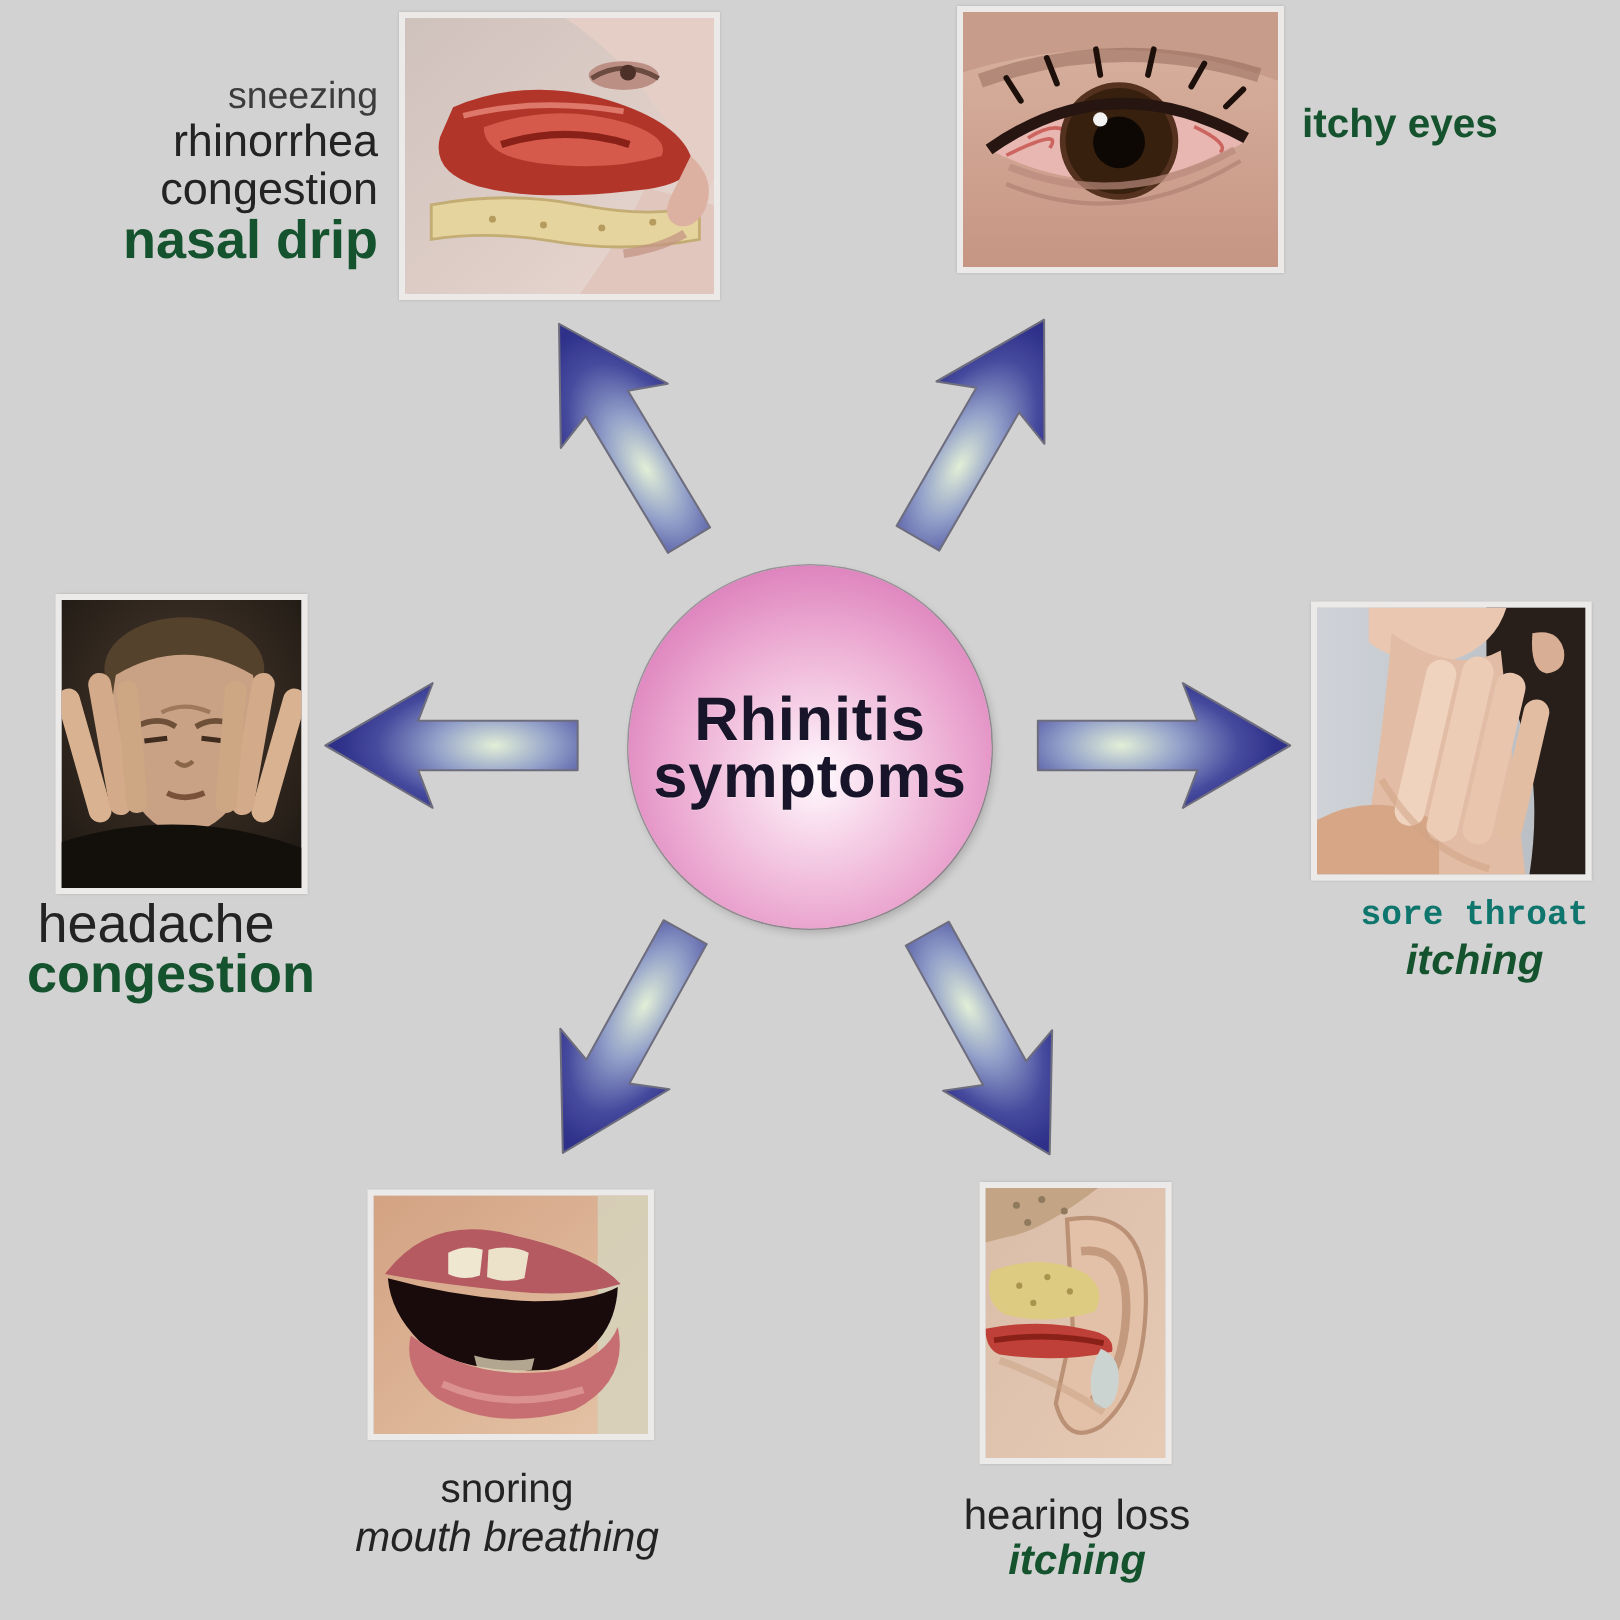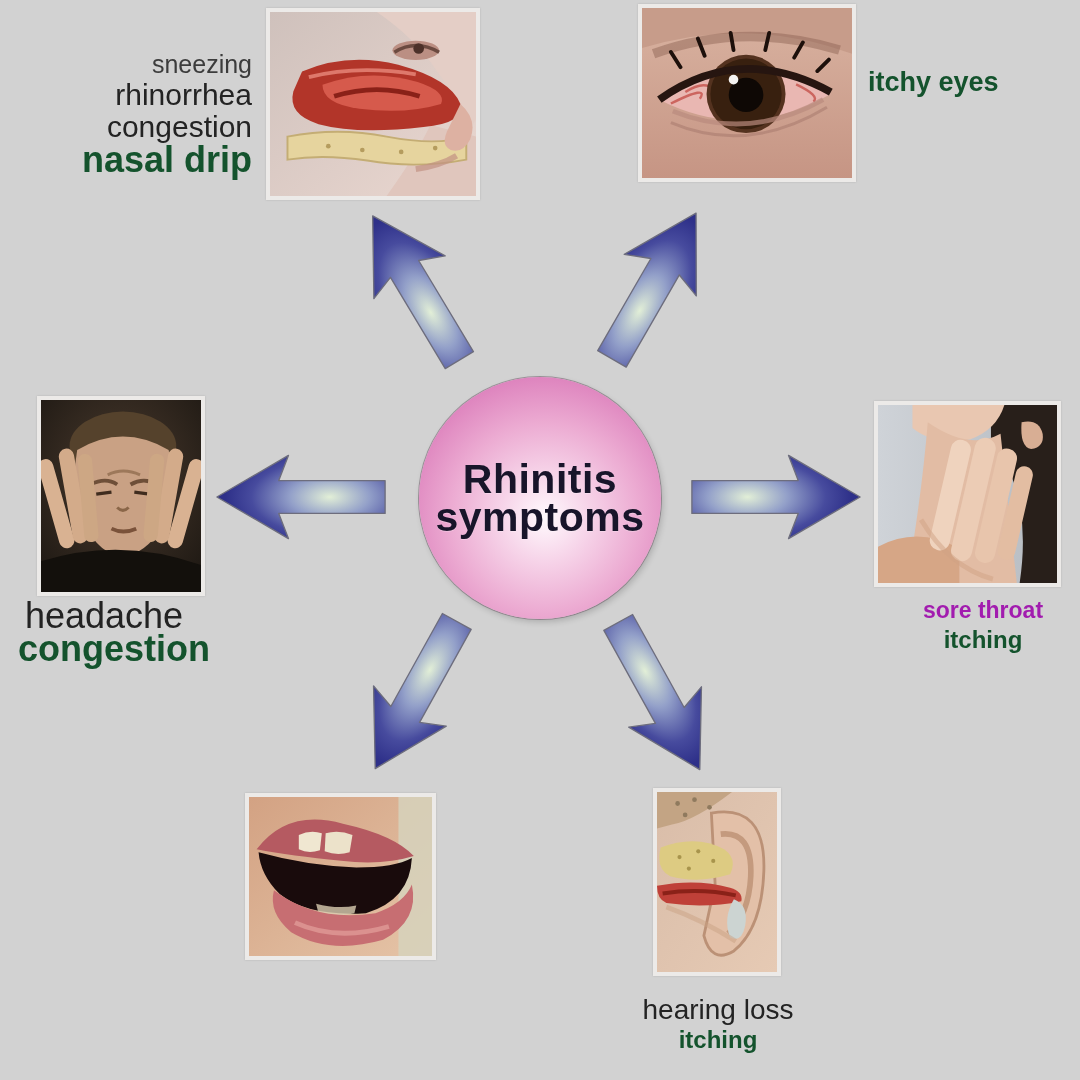--- a/index.html
+++ b/index.html
@@ -55,7 +55,7 @@
   .f28{font-size:36px;line-height:33px;}
   .f30{font-size:30px;line-height:32px;}
   .b{font-weight:700;color:#14532d;}
-  .sb{font-weight:600;color:#a21caf;}
+  .sb{font-weight:600;color:#0f766e;font-family:Liberation Mono, monospace;}
   .md{font-weight:500;}
   .hide{position:absolute;width:0;height:0;overflow:hidden;}
 </style>

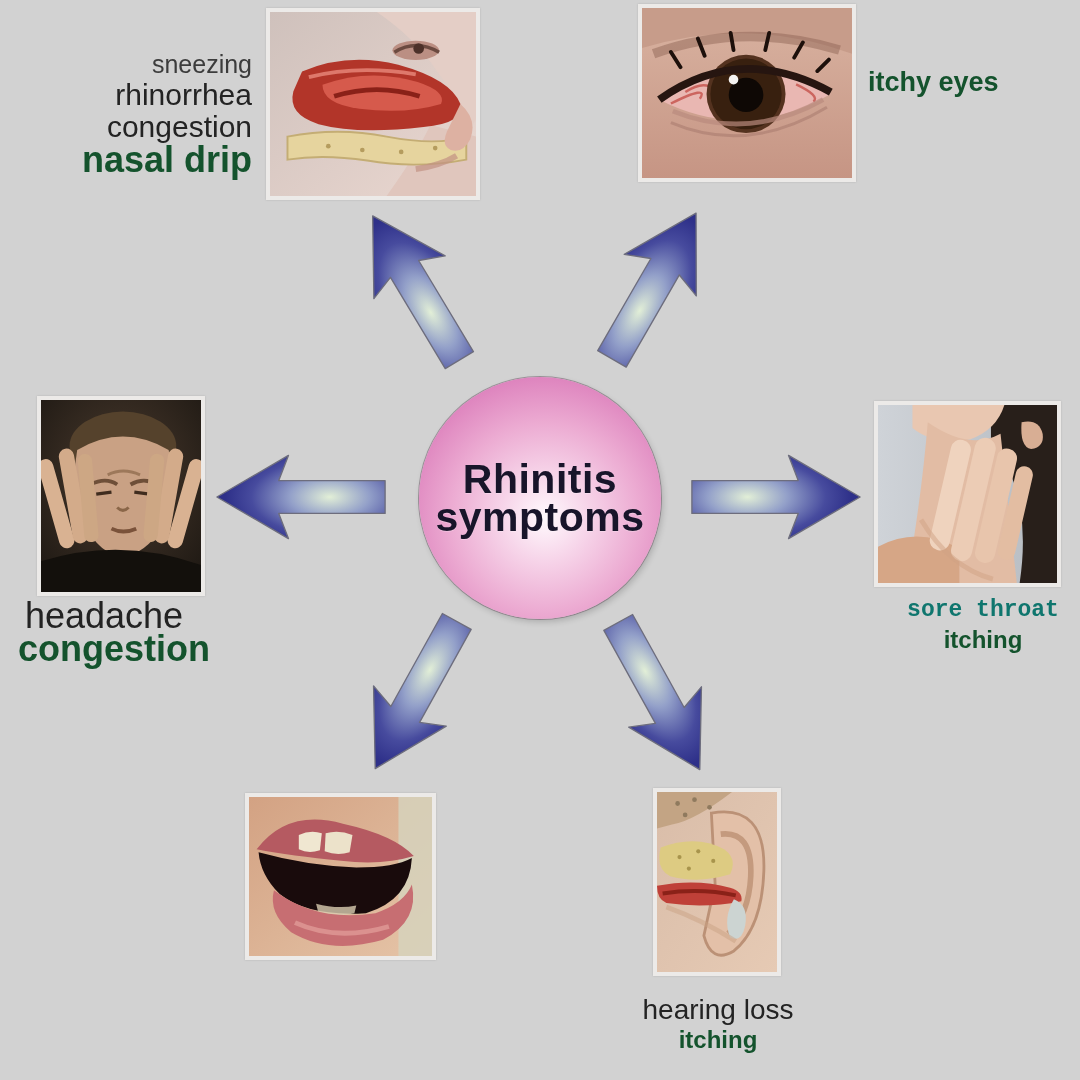--- a/index.html
+++ b/index.html
@@ -50,7 +50,7 @@
   .f23{font-size:23px;line-height:28px;}
   .f24{font-size:28px;line-height:28px;}
   .f25{font-size:25px;line-height:29px;color:#3c3c3c;}
-  .f26{font-size:24px;line-height:32px;}
+  .f26{font-size:28px;line-height:32px;font-style:italic;}
   .f27{font-size:27px;line-height:33px;}
   .f28{font-size:36px;line-height:33px;}
   .f30{font-size:30px;line-height:32px;}

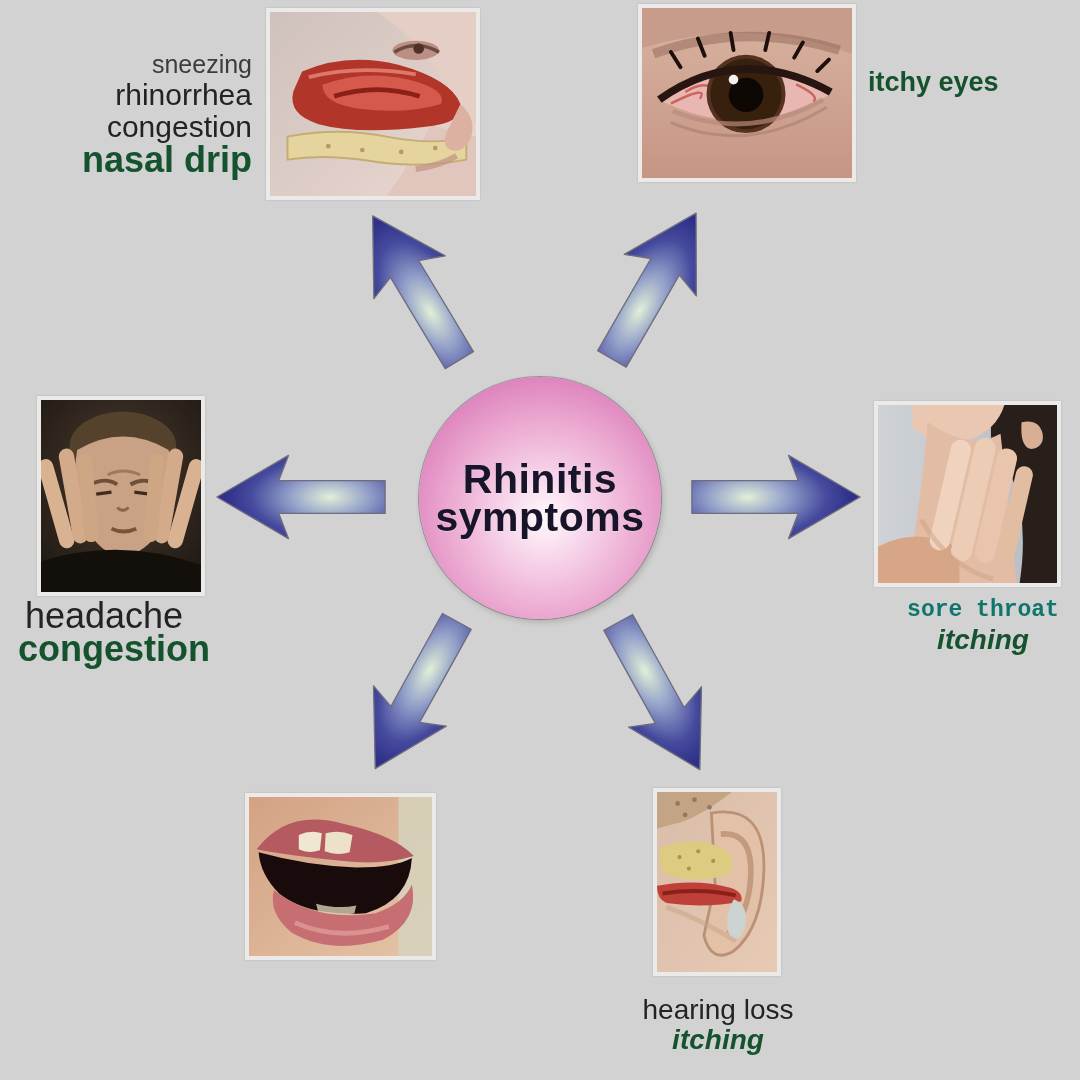--- a/index.html
+++ b/index.html
@@ -277,6 +277,10 @@
     <span class="f28 b">congestion</span>
   </div>
 
+  <div class="labels lab-mouth">
+    <span class="f27 md">snoring</span>
+    <span class="f26">mouth breathing</span>
+  </div>
 
   <div class="labels lab-ear">
     <span class="f24">hearing loss</span>

